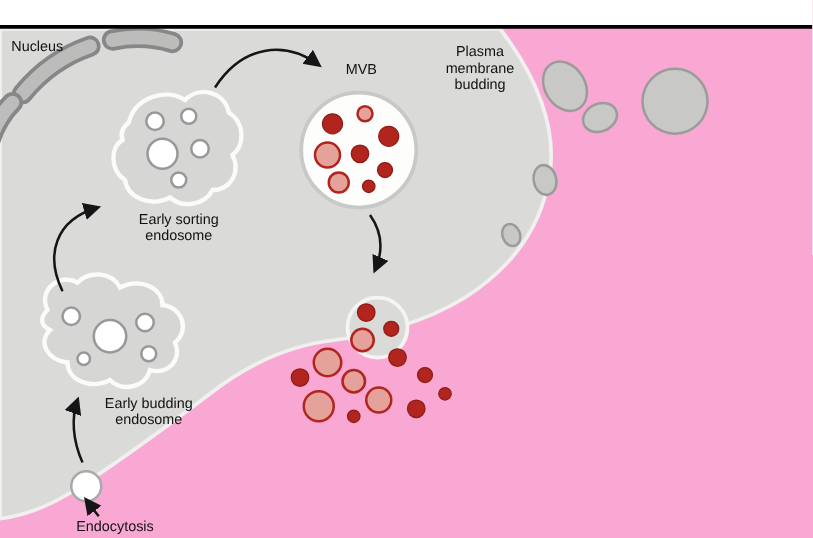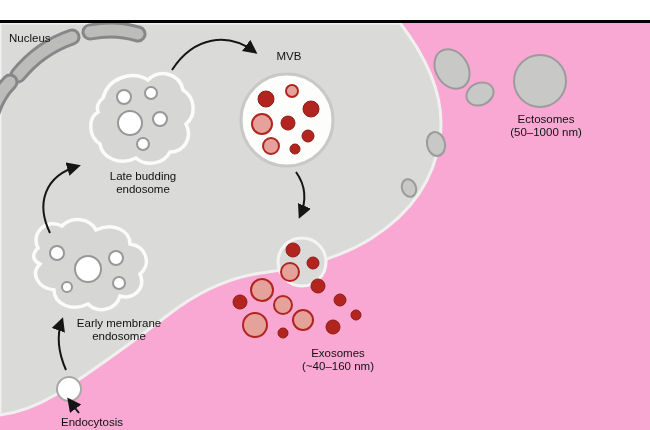--- a/index.html
+++ b/index.html
@@ -145,6 +145,11 @@
     <span>MVB</span>
   </div>
 
+  <div class="lbl" style="left:384px; top:16px;">
+    <span class="line">Plasma</span>
+    <span class="line">membrane</span>
+    <span class="line">budding</span>
+  </div>
 
   <div class="lbl" style="left:546px; top:93px;">
     <span class="line">Ectosomes</span>

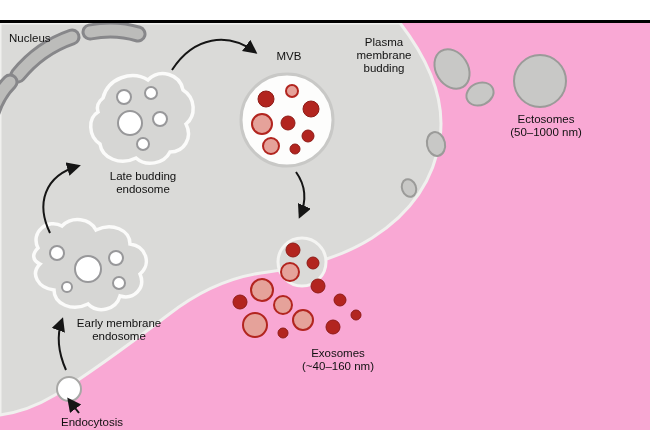--- a/index.html
+++ b/index.html
@@ -151,10 +151,6 @@
     <span class="line">budding</span>
   </div>
 
-  <div class="lbl" style="left:546px; top:93px;">
-    <span class="line">Ectosomes</span>
-    <span class="line">(50–1000 nm)</span>
-  </div>
 
   <div class="lbl" style="left:119px; top:297px;">
     <span class="line">Early membrane</span>

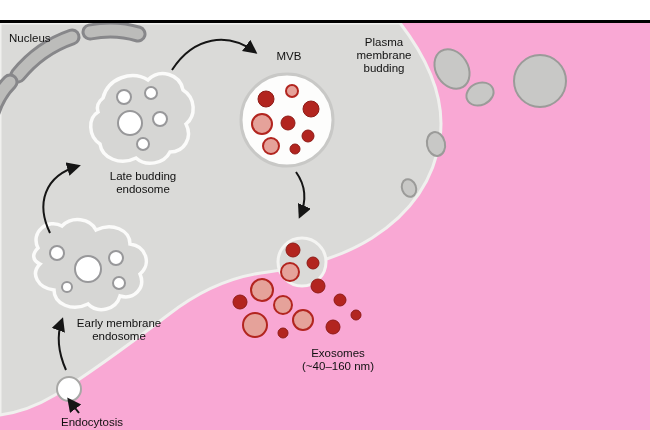--- a/index.html
+++ b/index.html
@@ -137,7 +137,7 @@
   </div>
 
   <div class="lbl" style="left:143px; top:150px;">
-    <span class="line">Late budding</span>
+    <span class="line">Early sorting</span>
     <span class="line">endosome</span>
   </div>
 

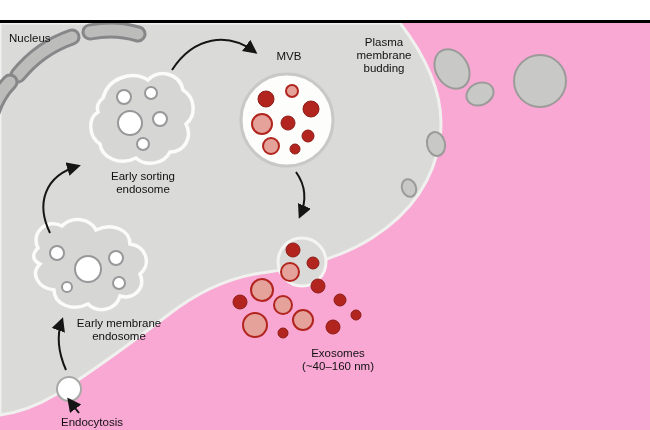--- a/index.html
+++ b/index.html
@@ -153,7 +153,7 @@
 
 
   <div class="lbl" style="left:119px; top:297px;">
-    <span class="line">Early membrane</span>
+    <span class="line">Early budding</span>
     <span class="line">endosome</span>
   </div>
 

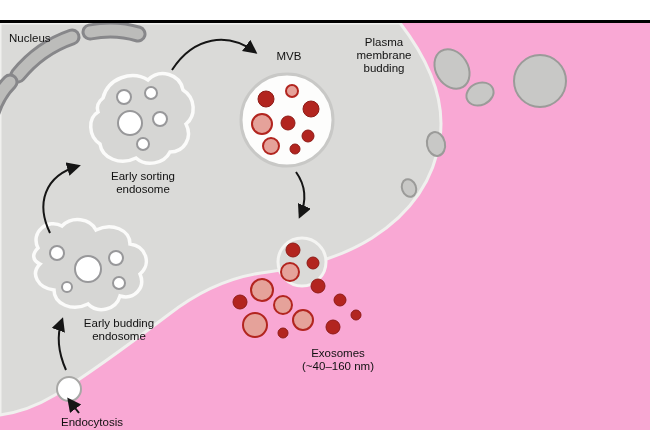--- a/index.html
+++ b/index.html
@@ -157,10 +157,6 @@
     <span class="line">endosome</span>
   </div>
 
-  <div class="lbl" style="left:338px; top:327px;">
-    <span class="line">Exosomes</span>
-    <span class="line">(~40–160 nm)</span>
-  </div>
 
   <div class="lbl" style="left:92px; top:396px;">
     <span>Endocytosis</span>

